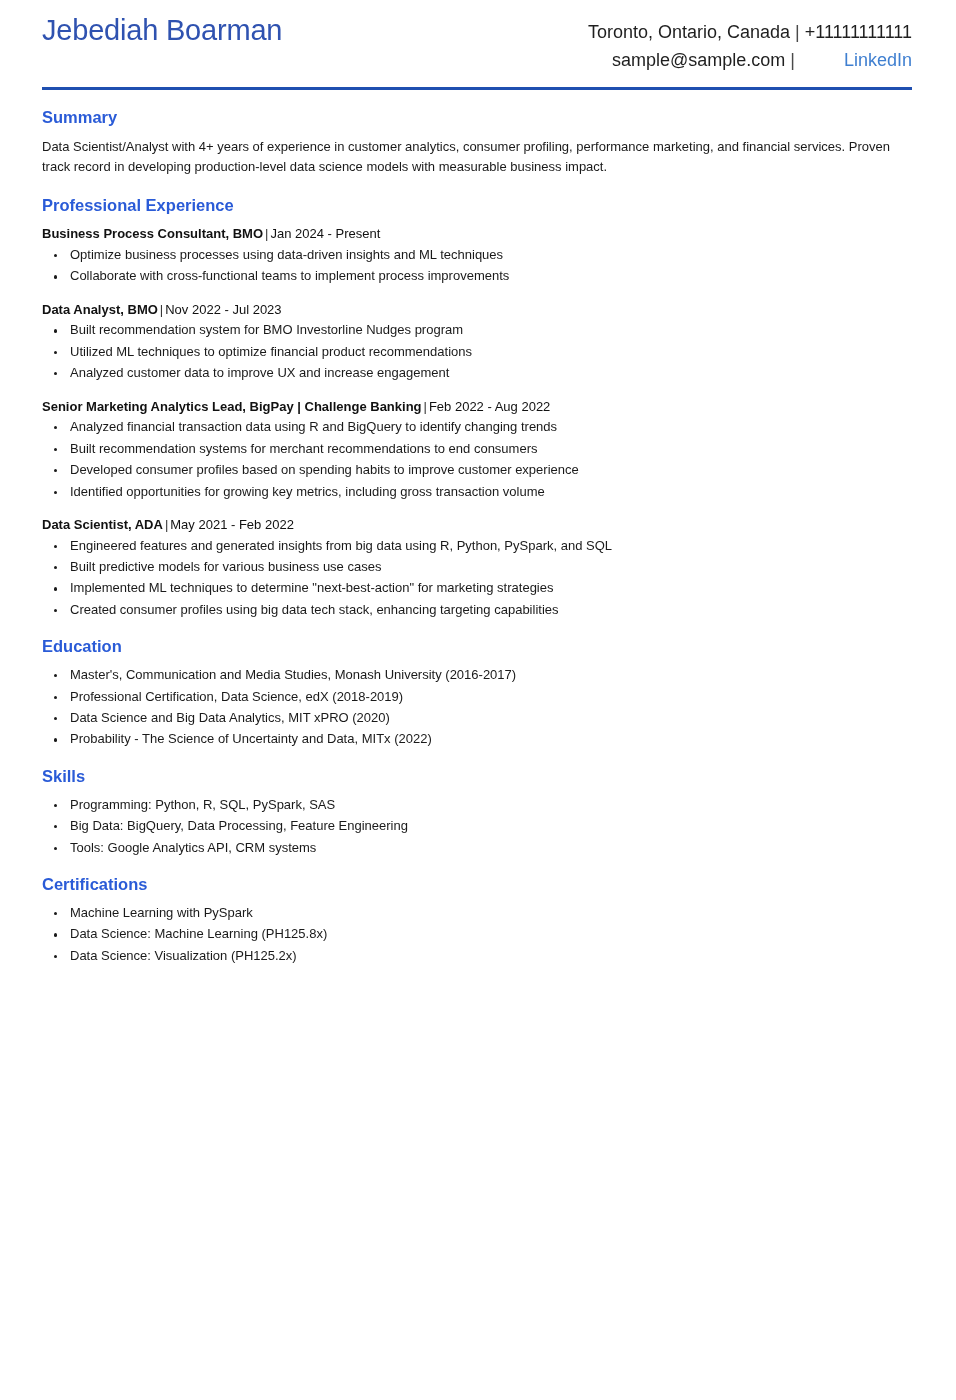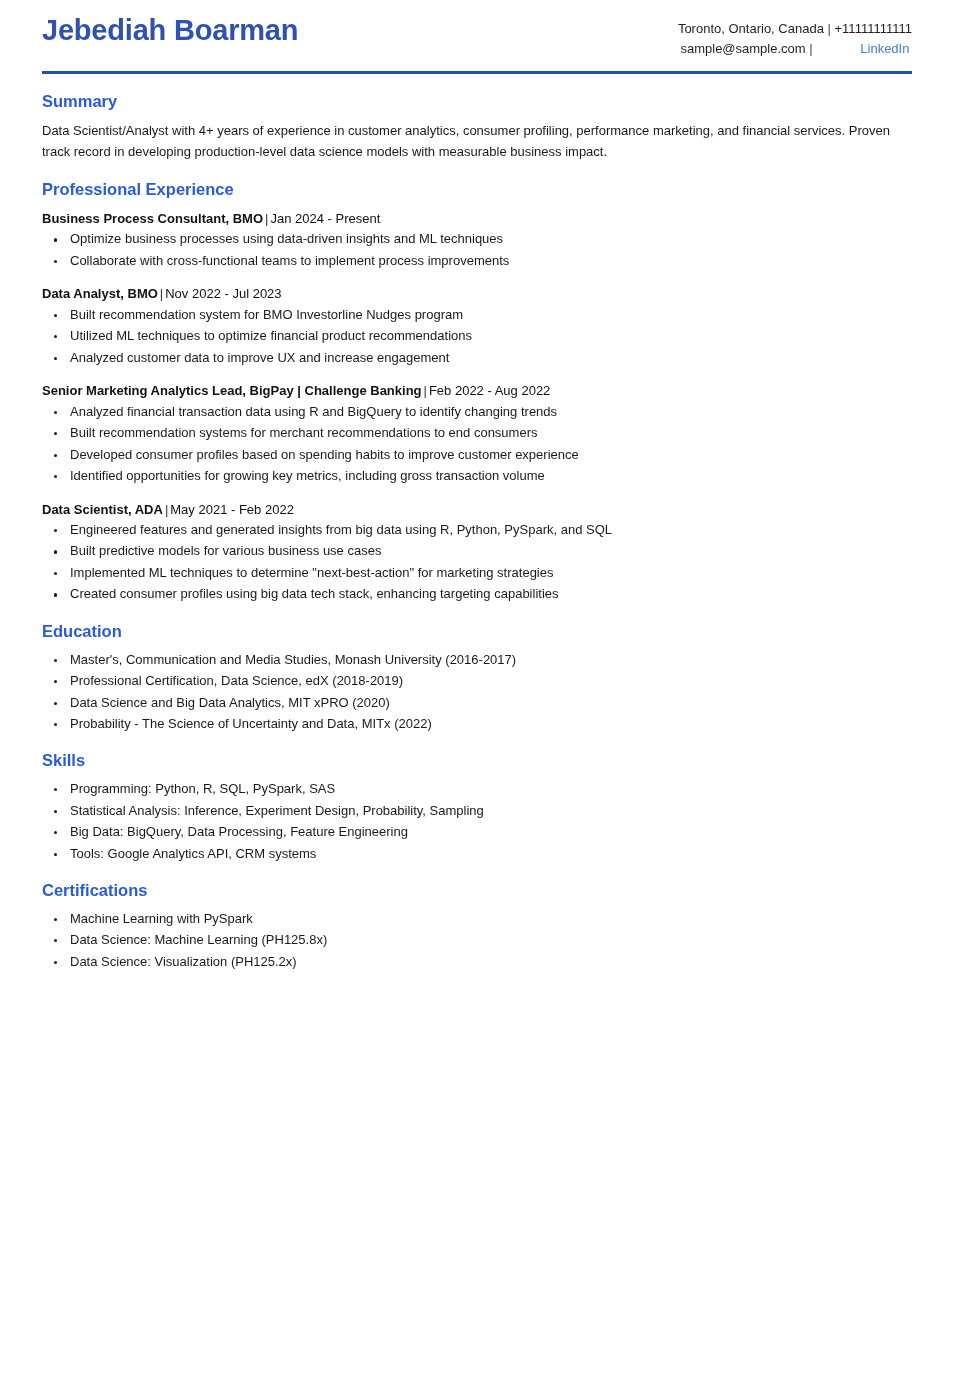--- a/index.html
+++ b/index.html
@@ -32,7 +32,7 @@
   }
   .name {
     font-size: 29px;
-    font-weight: bold;
+    font-weight: normal;
     color: #2f52b0;
     letter-spacing: -0.2px;
     line-height: 1.15;

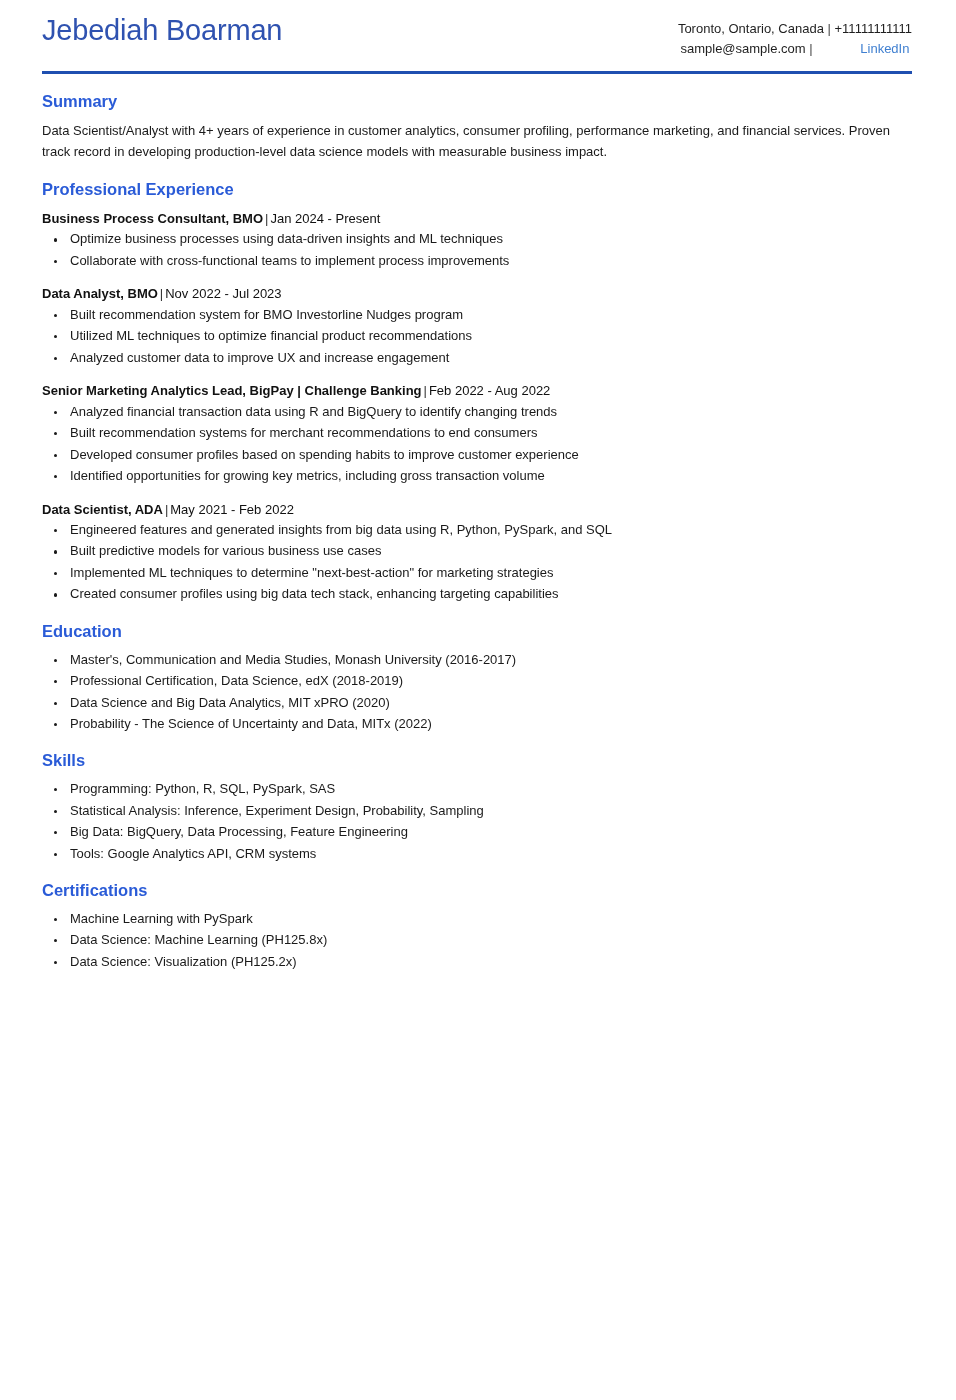--- a/index.html
+++ b/index.html
@@ -40,8 +40,8 @@
     white-space: nowrap;
   }
   .contact {
-    text-align: center;
-    font-size: 13px;
+    text-align: right;
+    font-size: 18px;
     line-height: 1.55;
     color: #1f1f1f;
     padding-top: 5px;

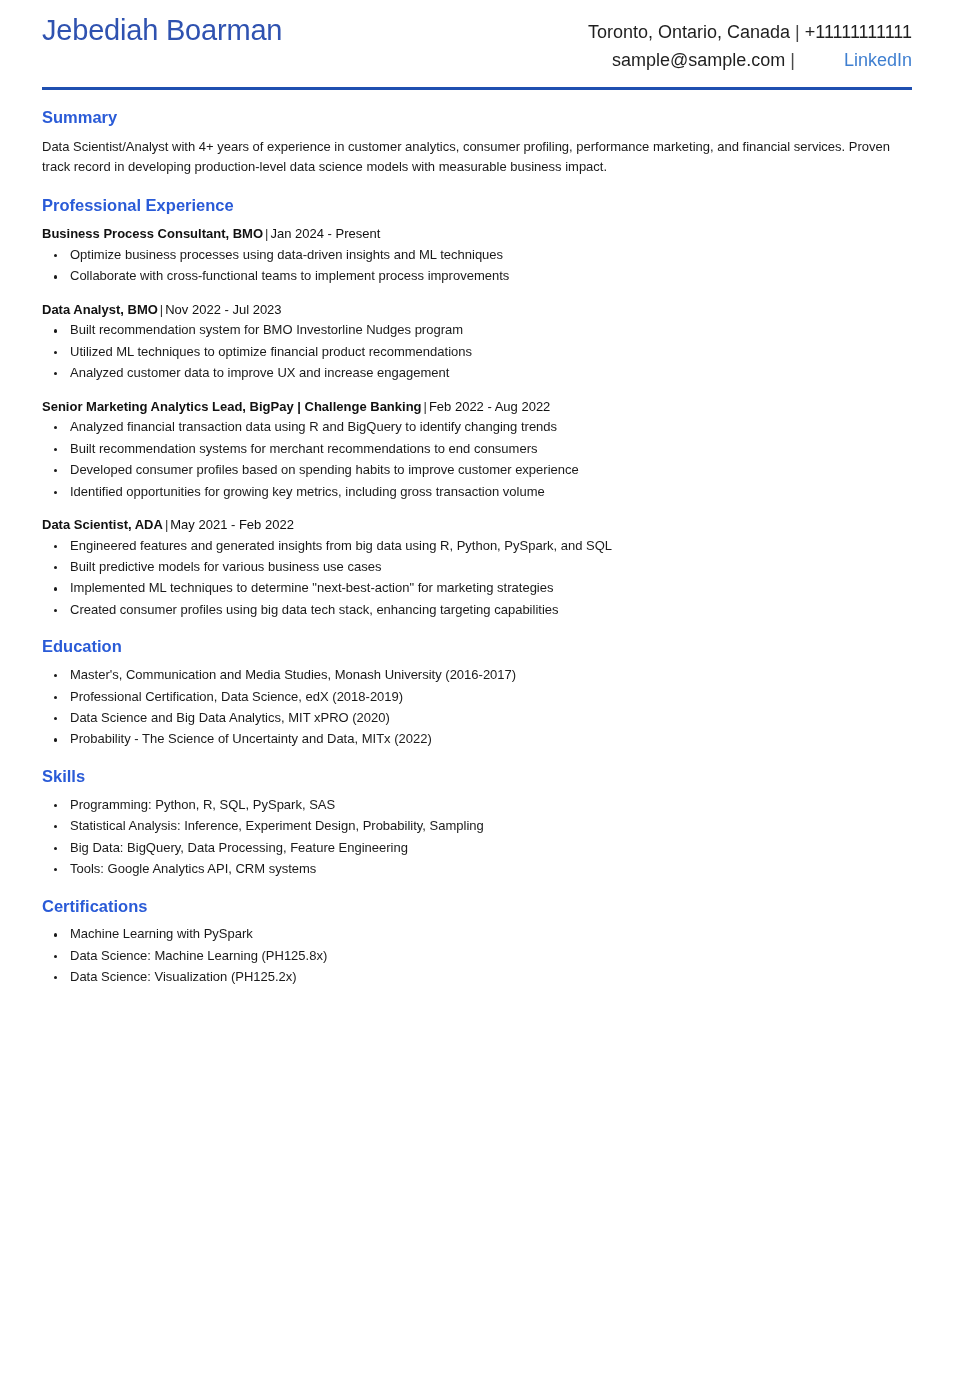--- a/index.html
+++ b/index.html
@@ -208,7 +208,6 @@
     <h2 class="section-title">Skills</h2>
     <ul class="bullets plain-list">
       <li>Programming: Python, R, SQL, PySpark, SAS</li>
-      <li>Statistical Analysis: Inference, Experiment Design, Probability, Sampling</li>
       <li>Big Data: BigQuery, Data Processing, Feature Engineering</li>
       <li>Tools: Google Analytics API, CRM systems</li>
     </ul>

